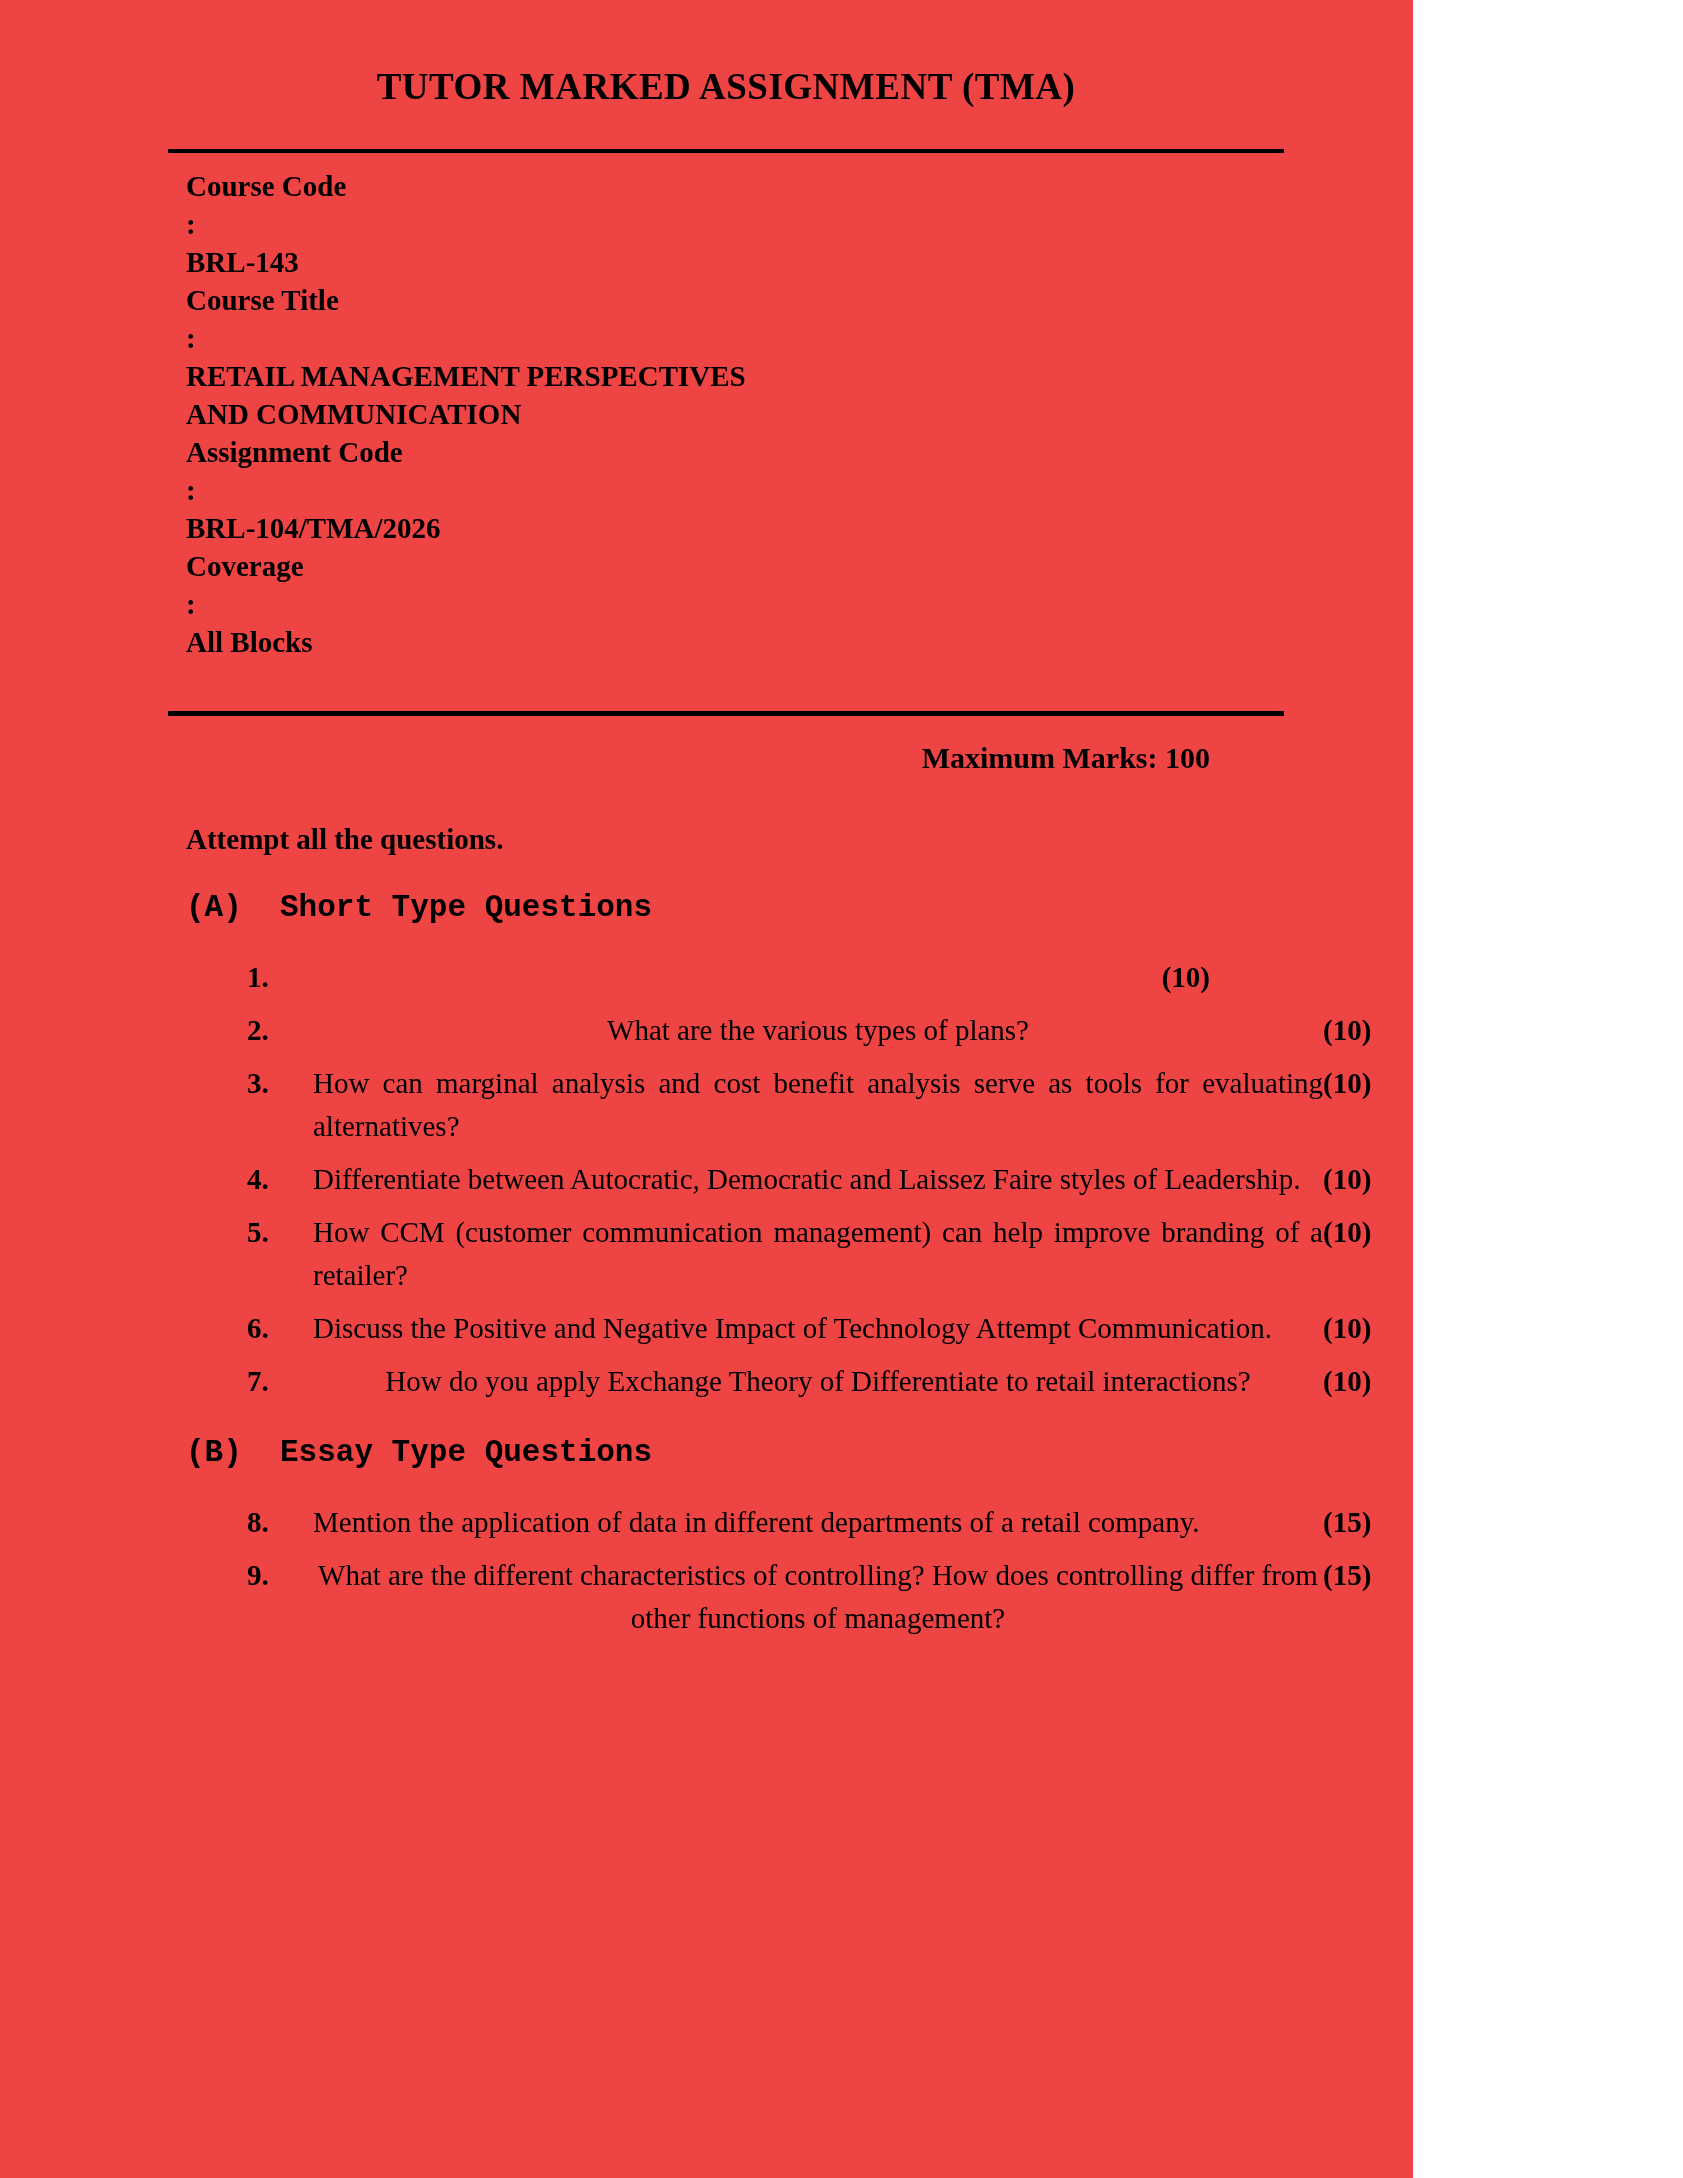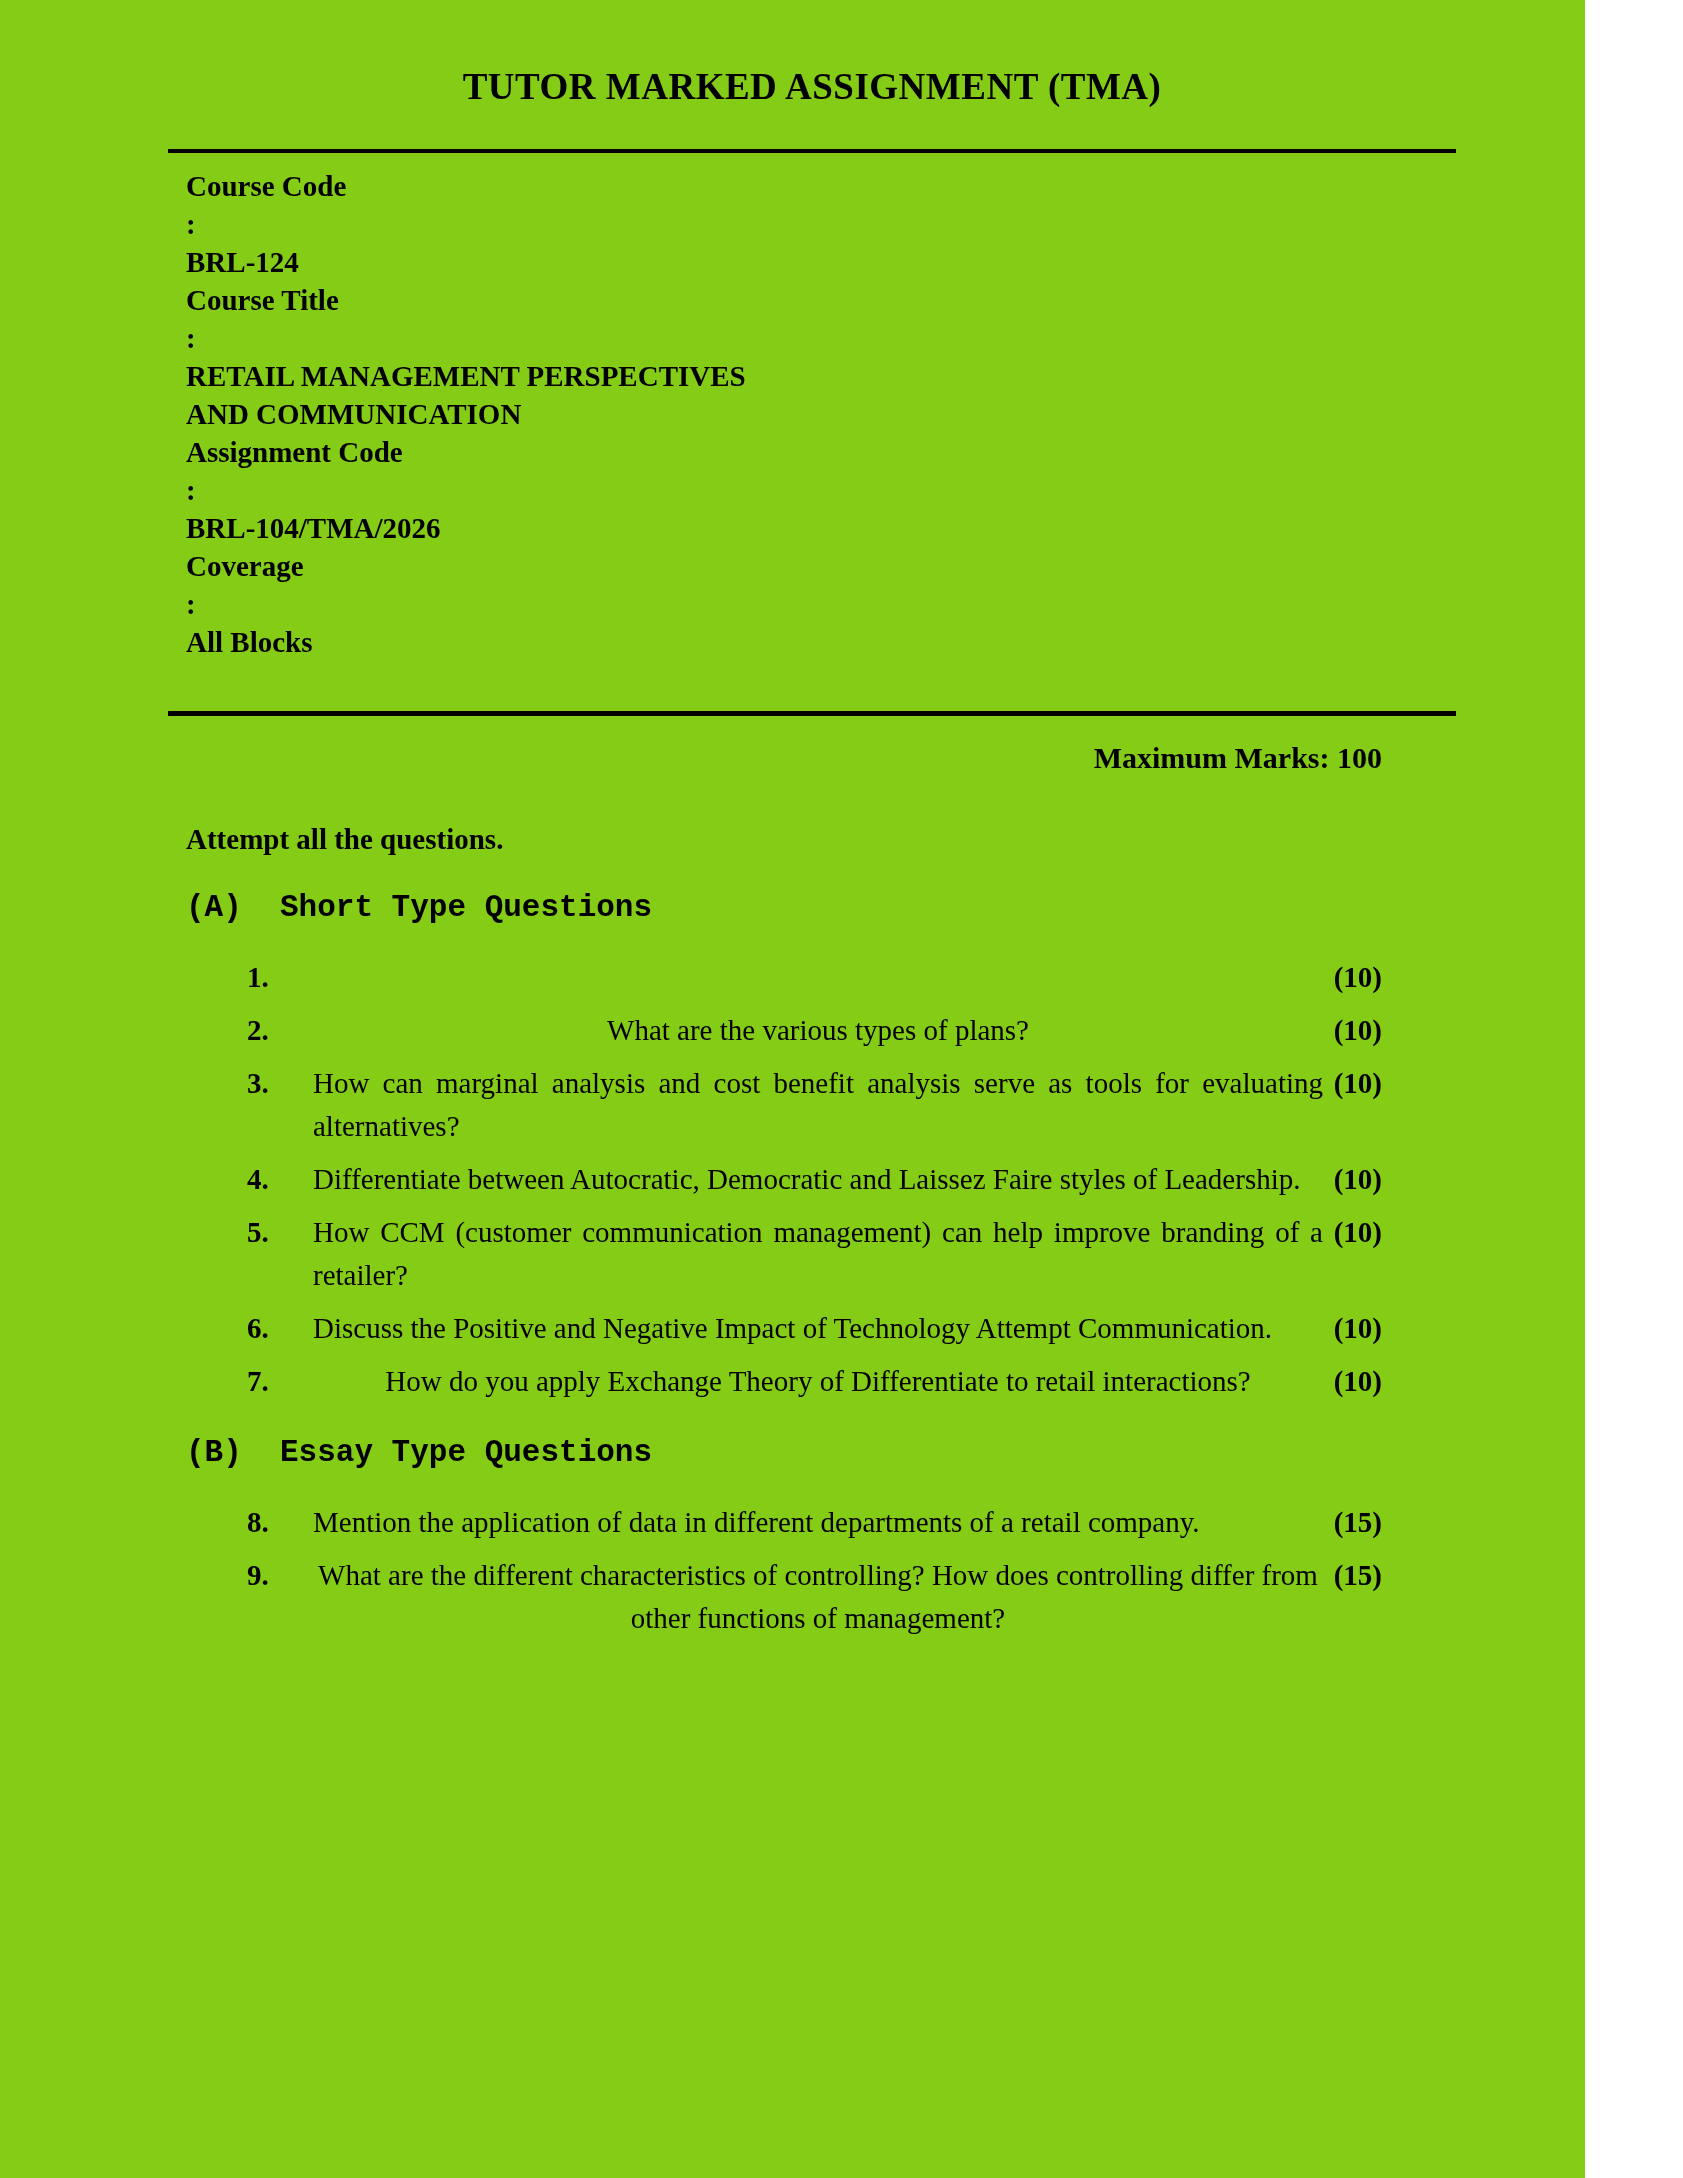--- a/index.html
+++ b/index.html
@@ -5,9 +5,9 @@
   html, body { margin: 0; padding: 0; background: #ffffff; }
   .page {
     position: relative;
-    width: 1585px;
+    width: 1413px;
     height: 2178px;
-    background: #84cc16;
+    background: #ef4444;
     color: #000000;
     font-family: "Liberation Serif", serif;
     overflow: hidden;

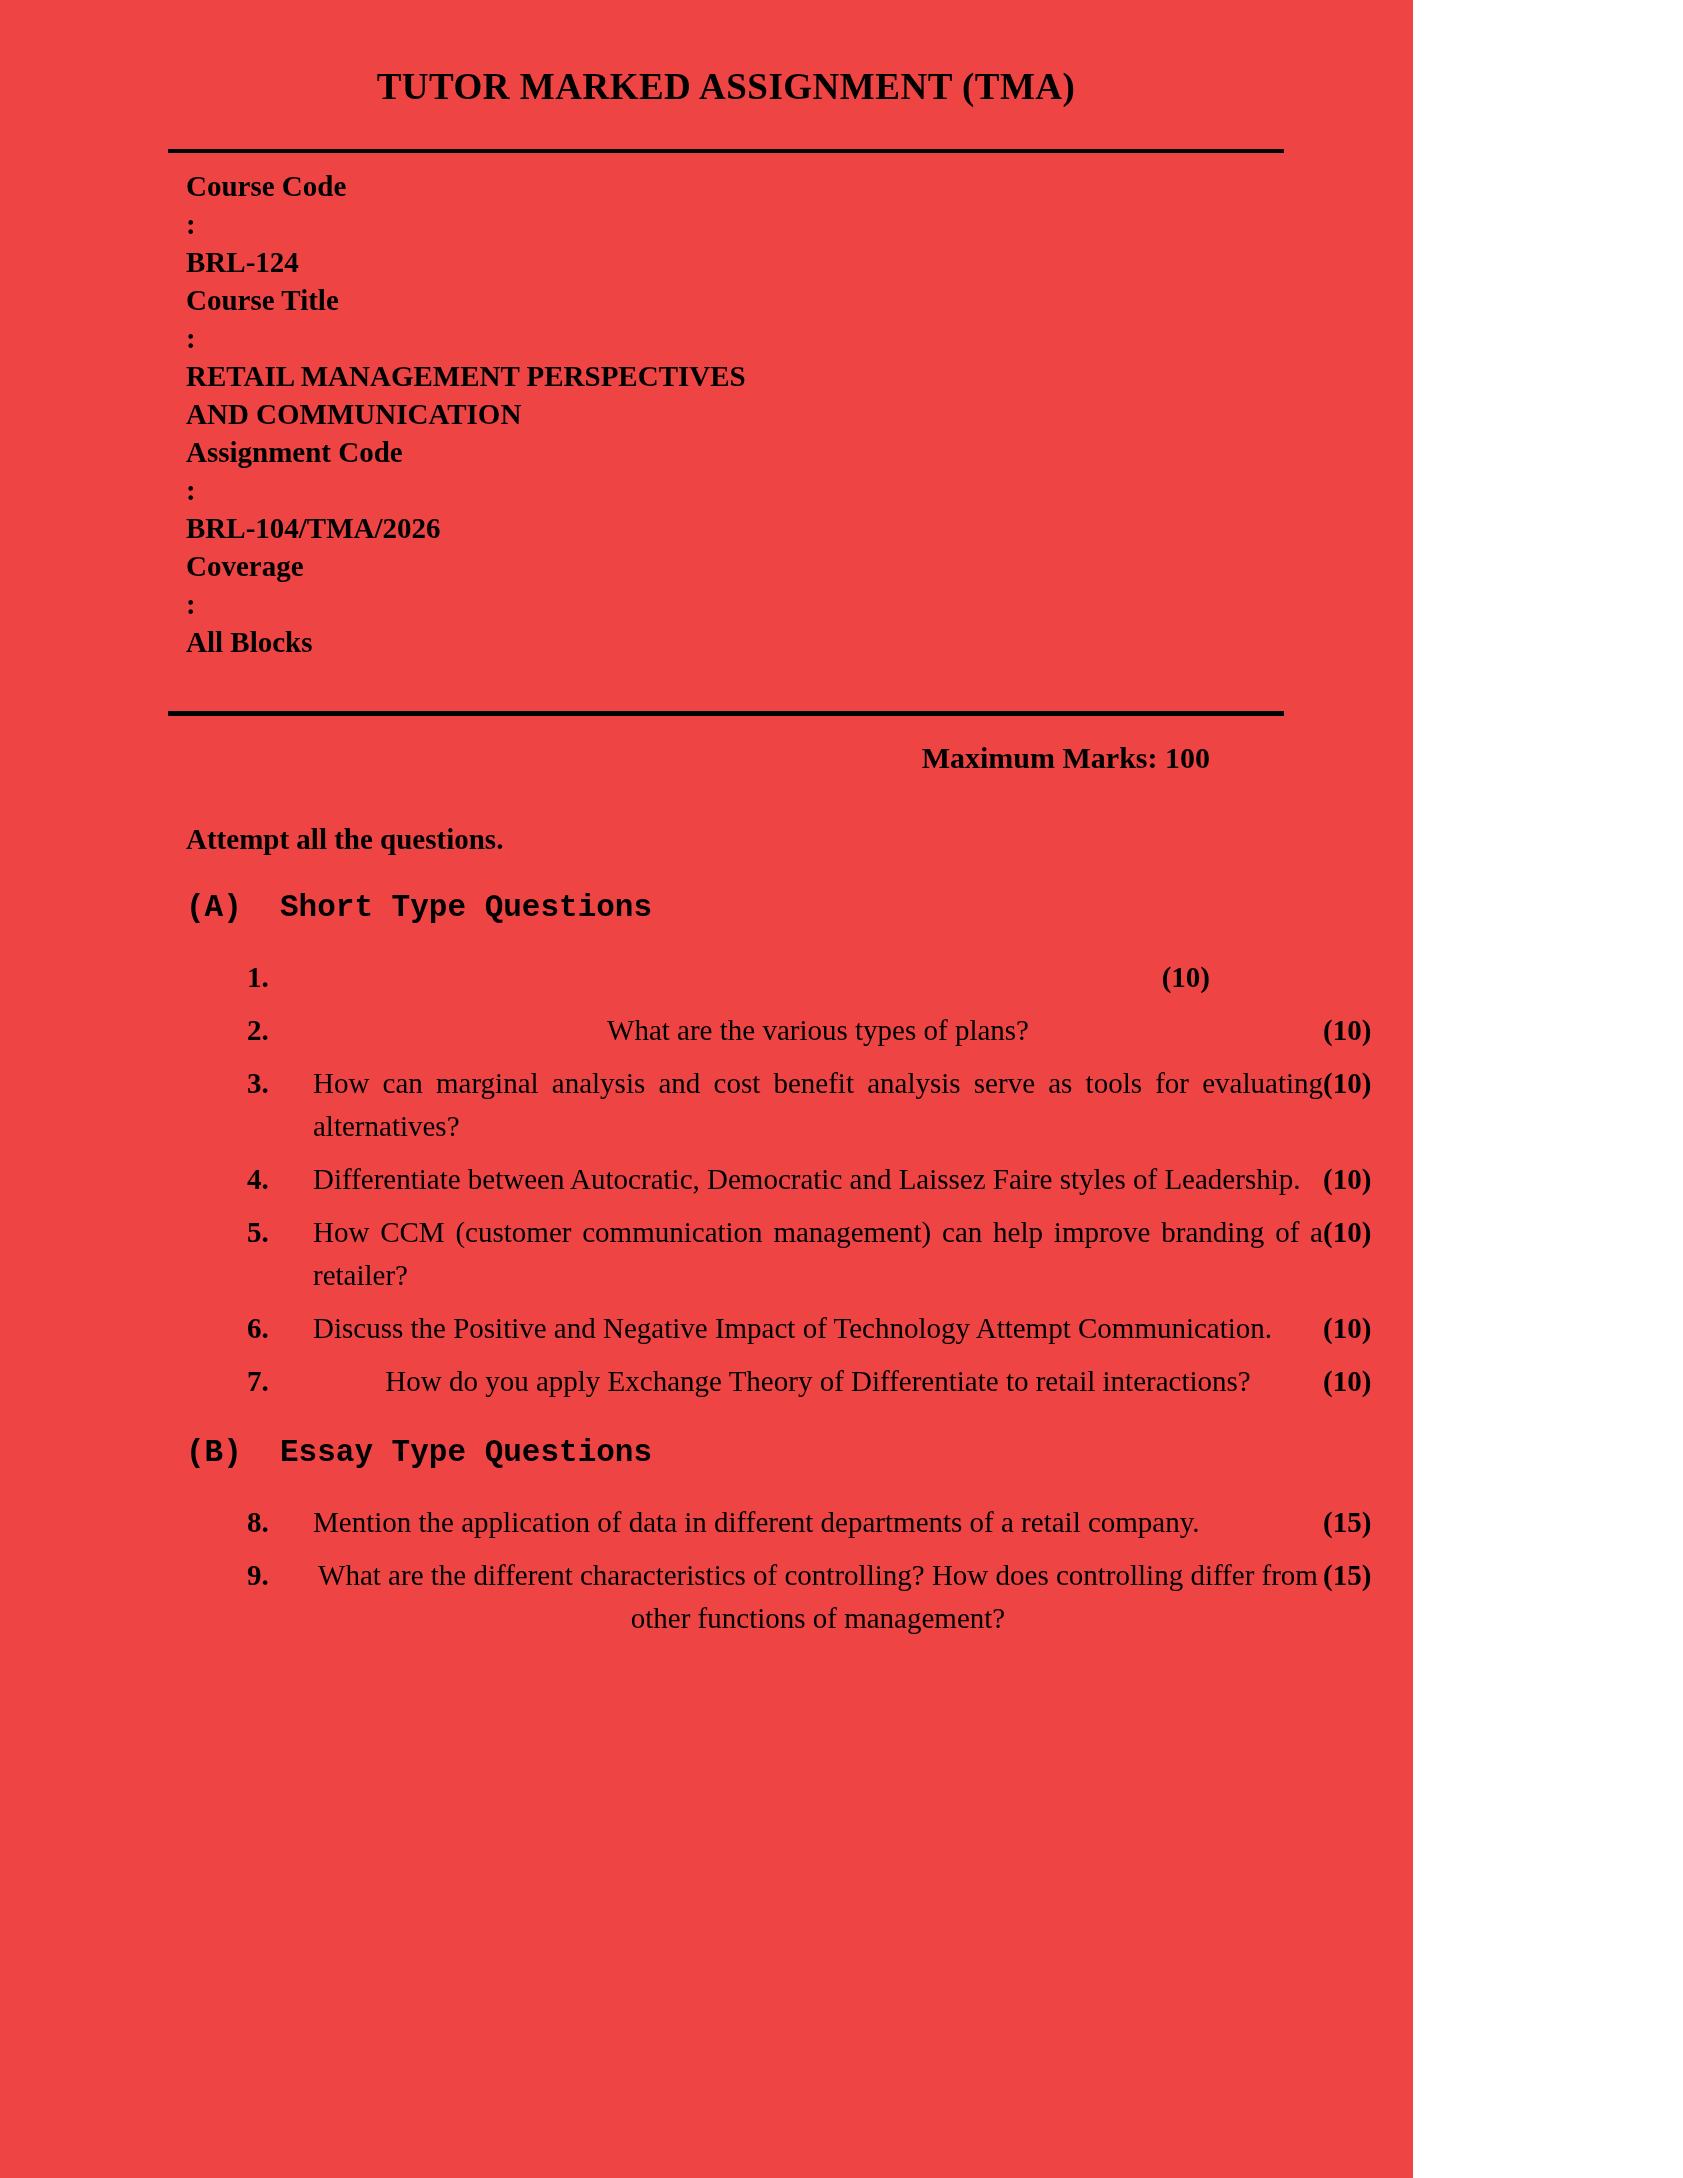--- a/index.html
+++ b/index.html
@@ -88,7 +88,7 @@
   <div class="meta-row">
     <div class="meta-label">Course Code</div>
     <div class="meta-colon">:</div>
-    <div class="meta-value">BRL-124</div>
+    <div class="meta-value">BRL-143</div>
   </div>
 
   <div class="meta-row">

